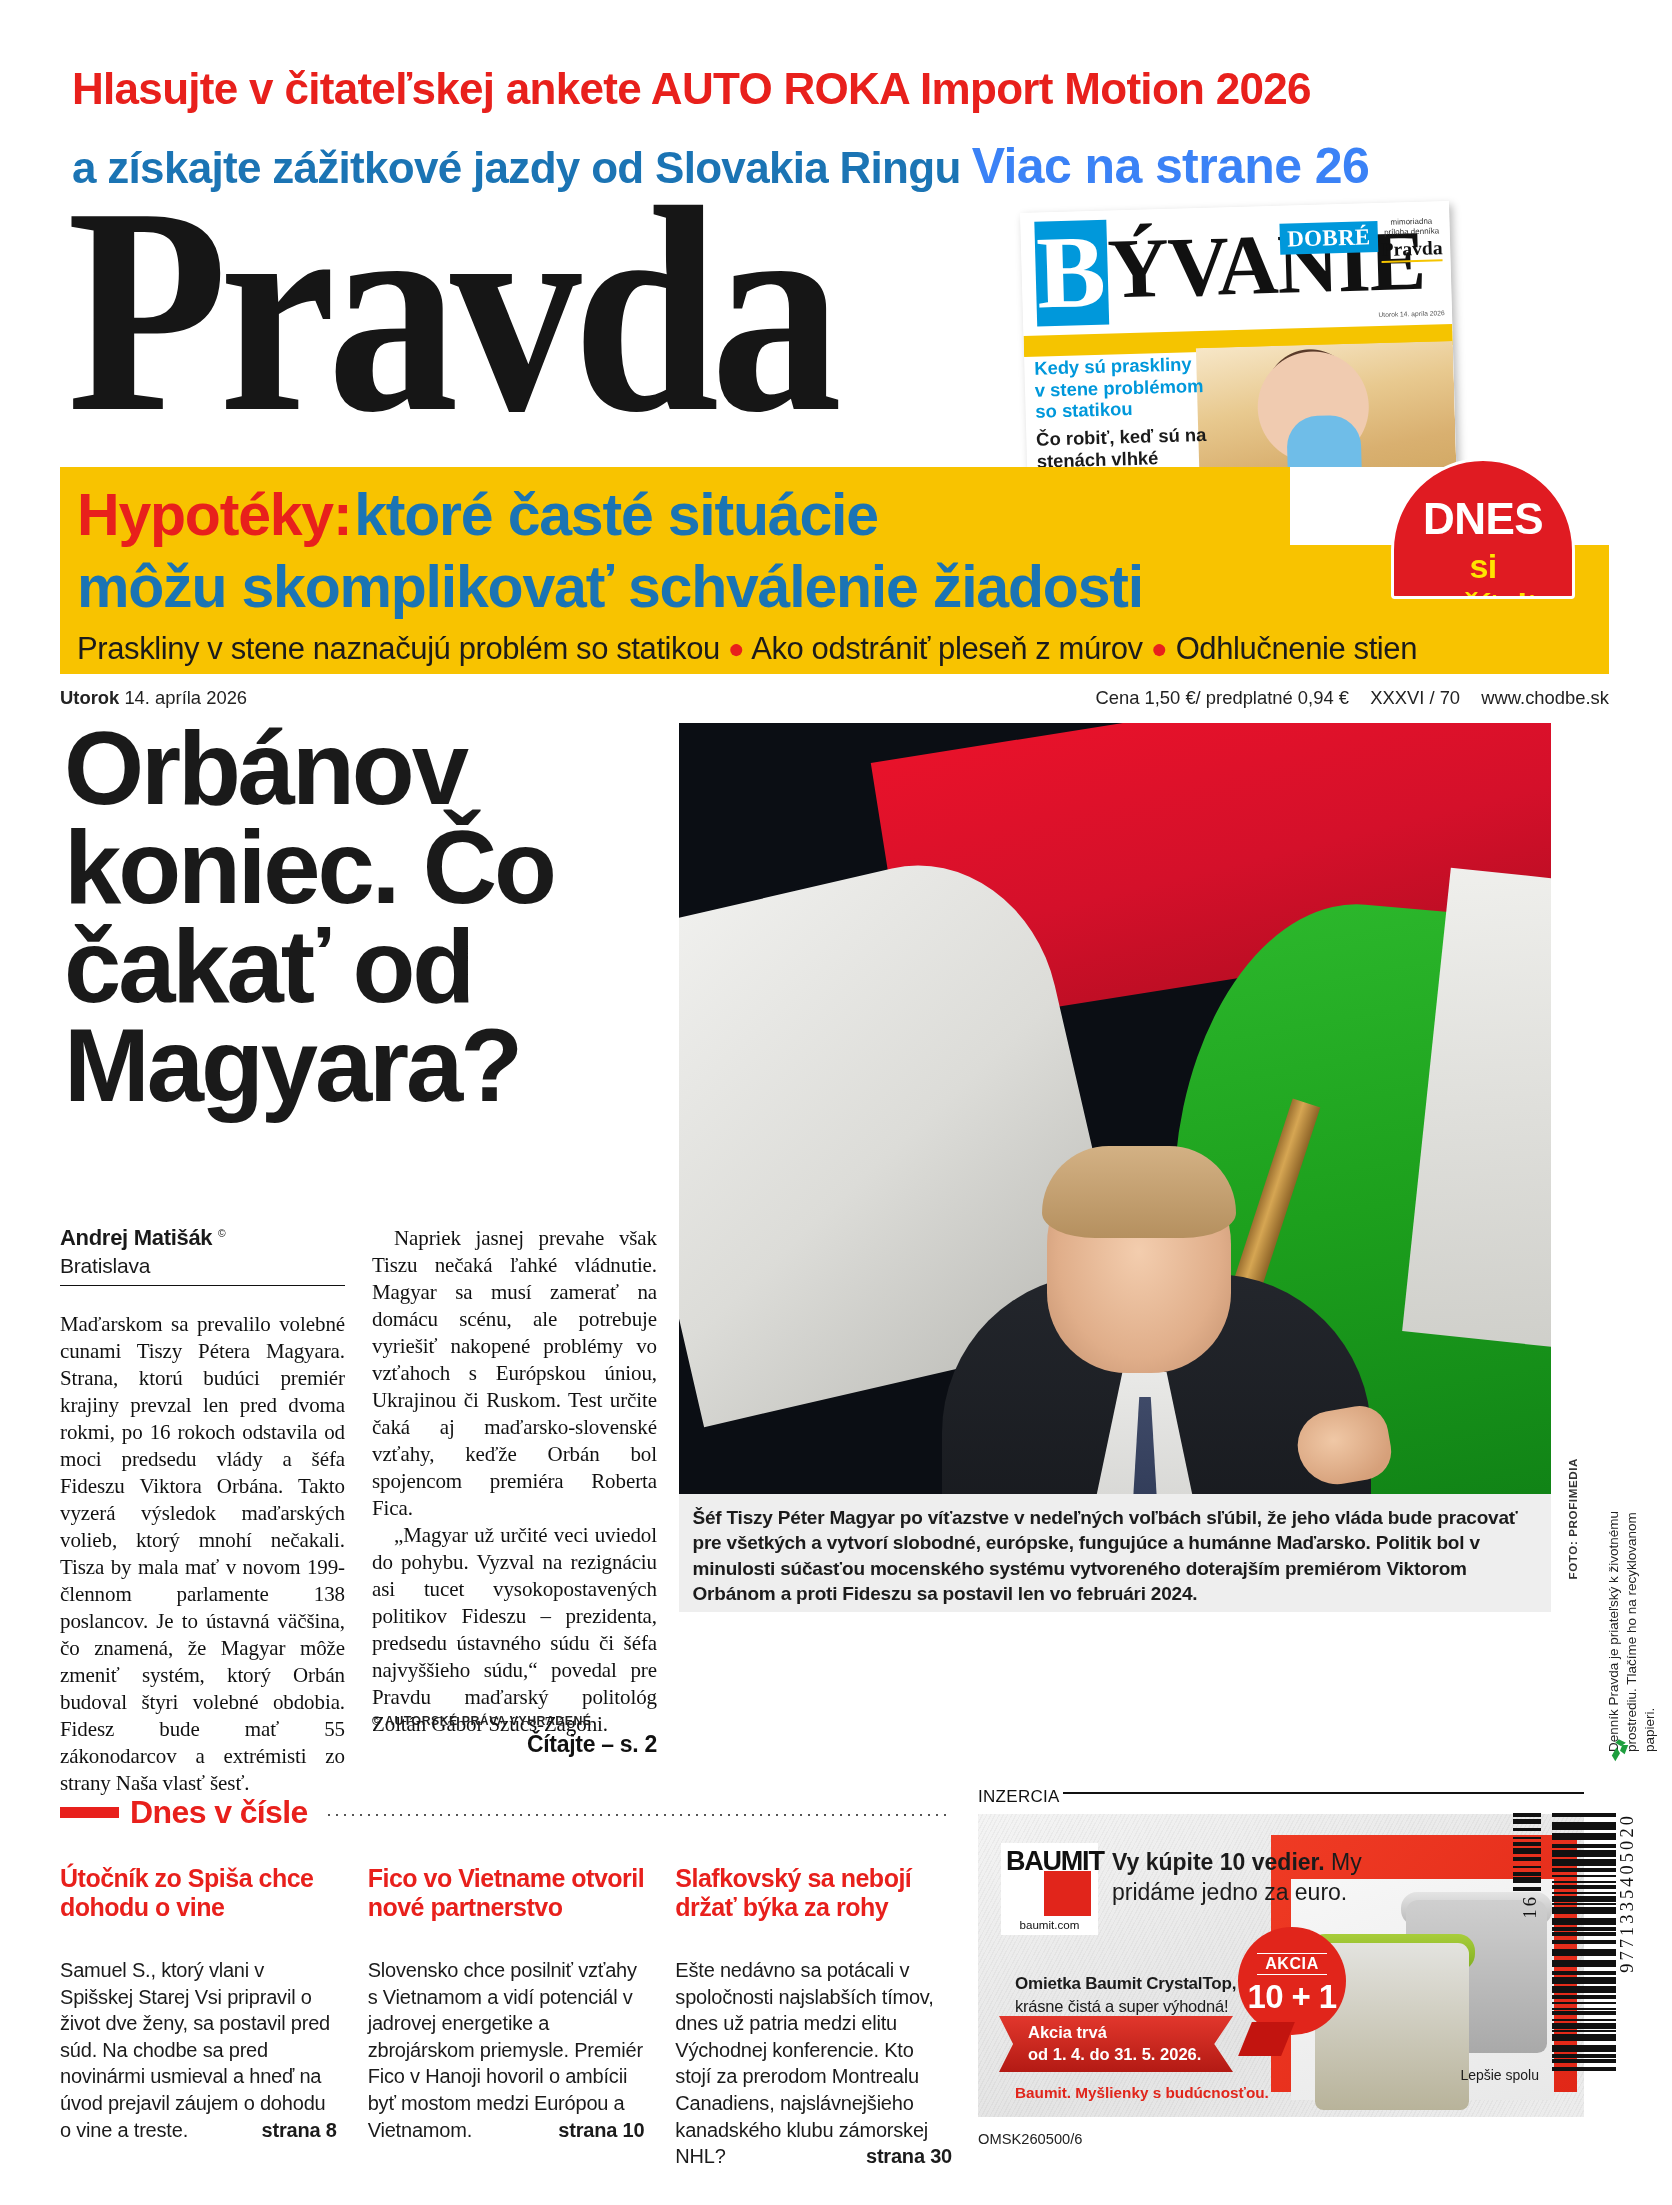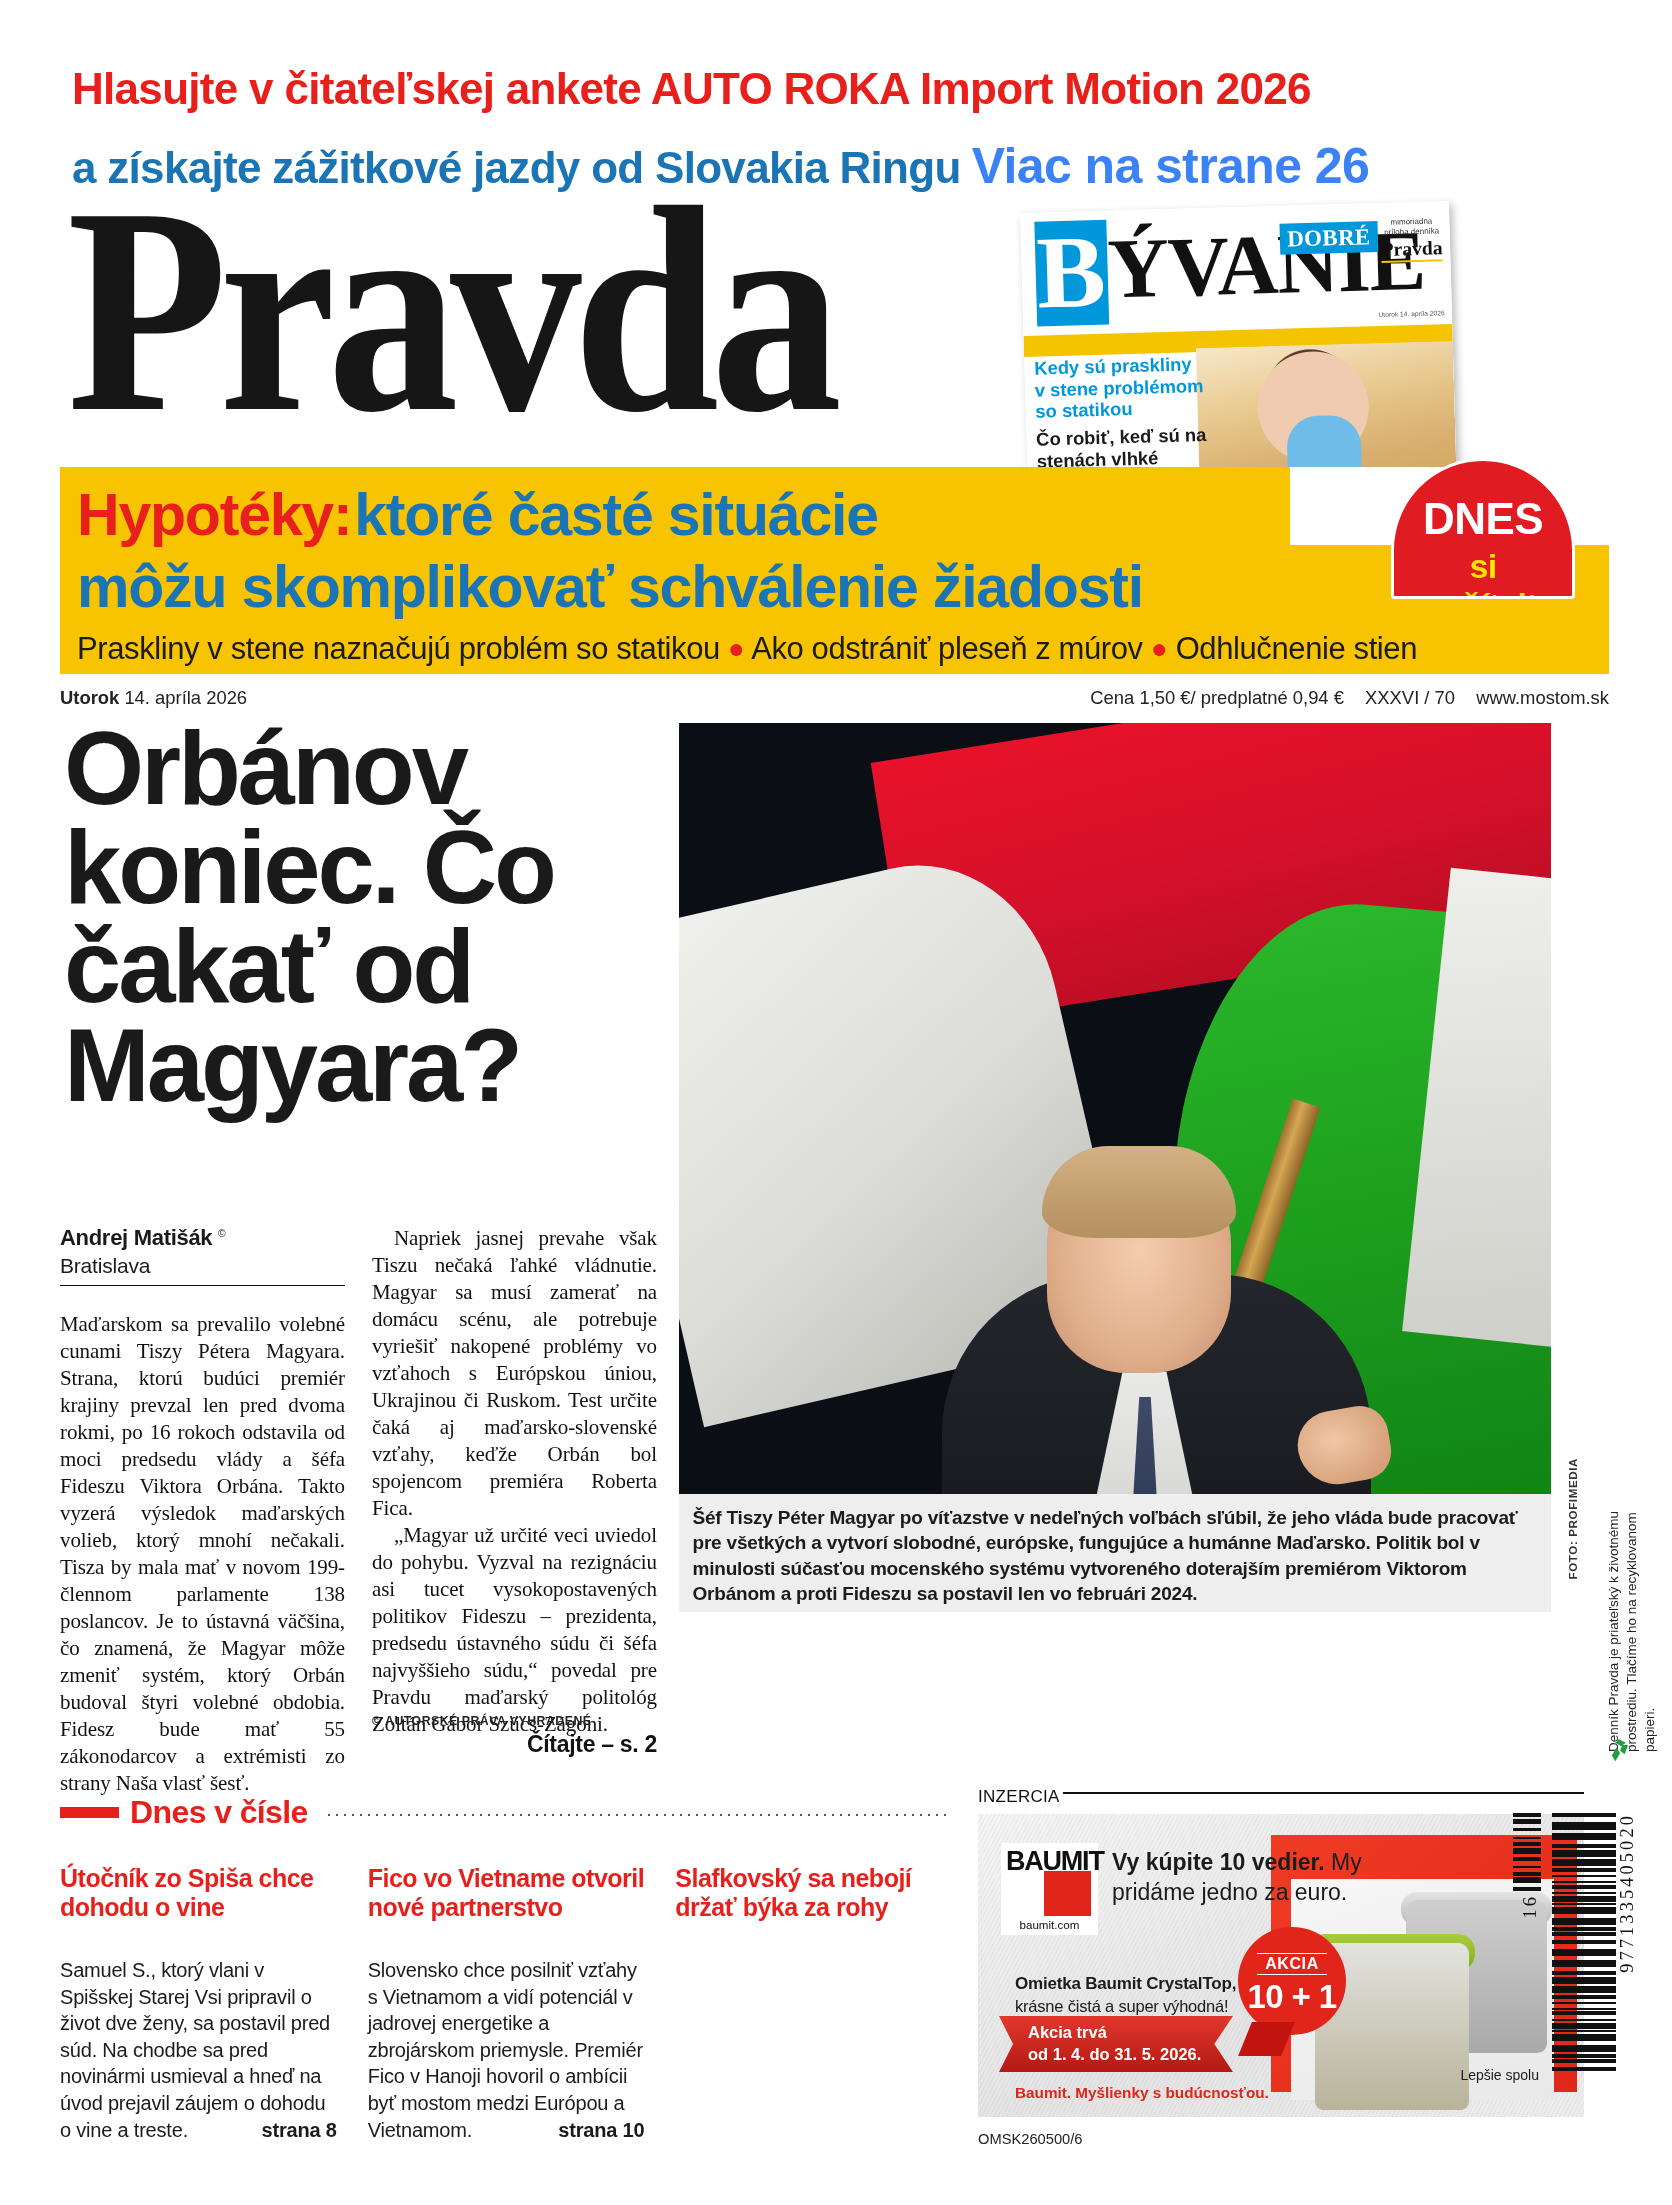--- a/index.html
+++ b/index.html
@@ -405,7 +405,7 @@
     <div class="dl-right">
       <span>Cena 1,50 €/ predplatné 0,94 €</span>
       <span>XXXVI / 70</span>
-      <span>www.mostom.sk</span>
+      <span>www.chodbe.sk</span>
     </div>
   </div>
 

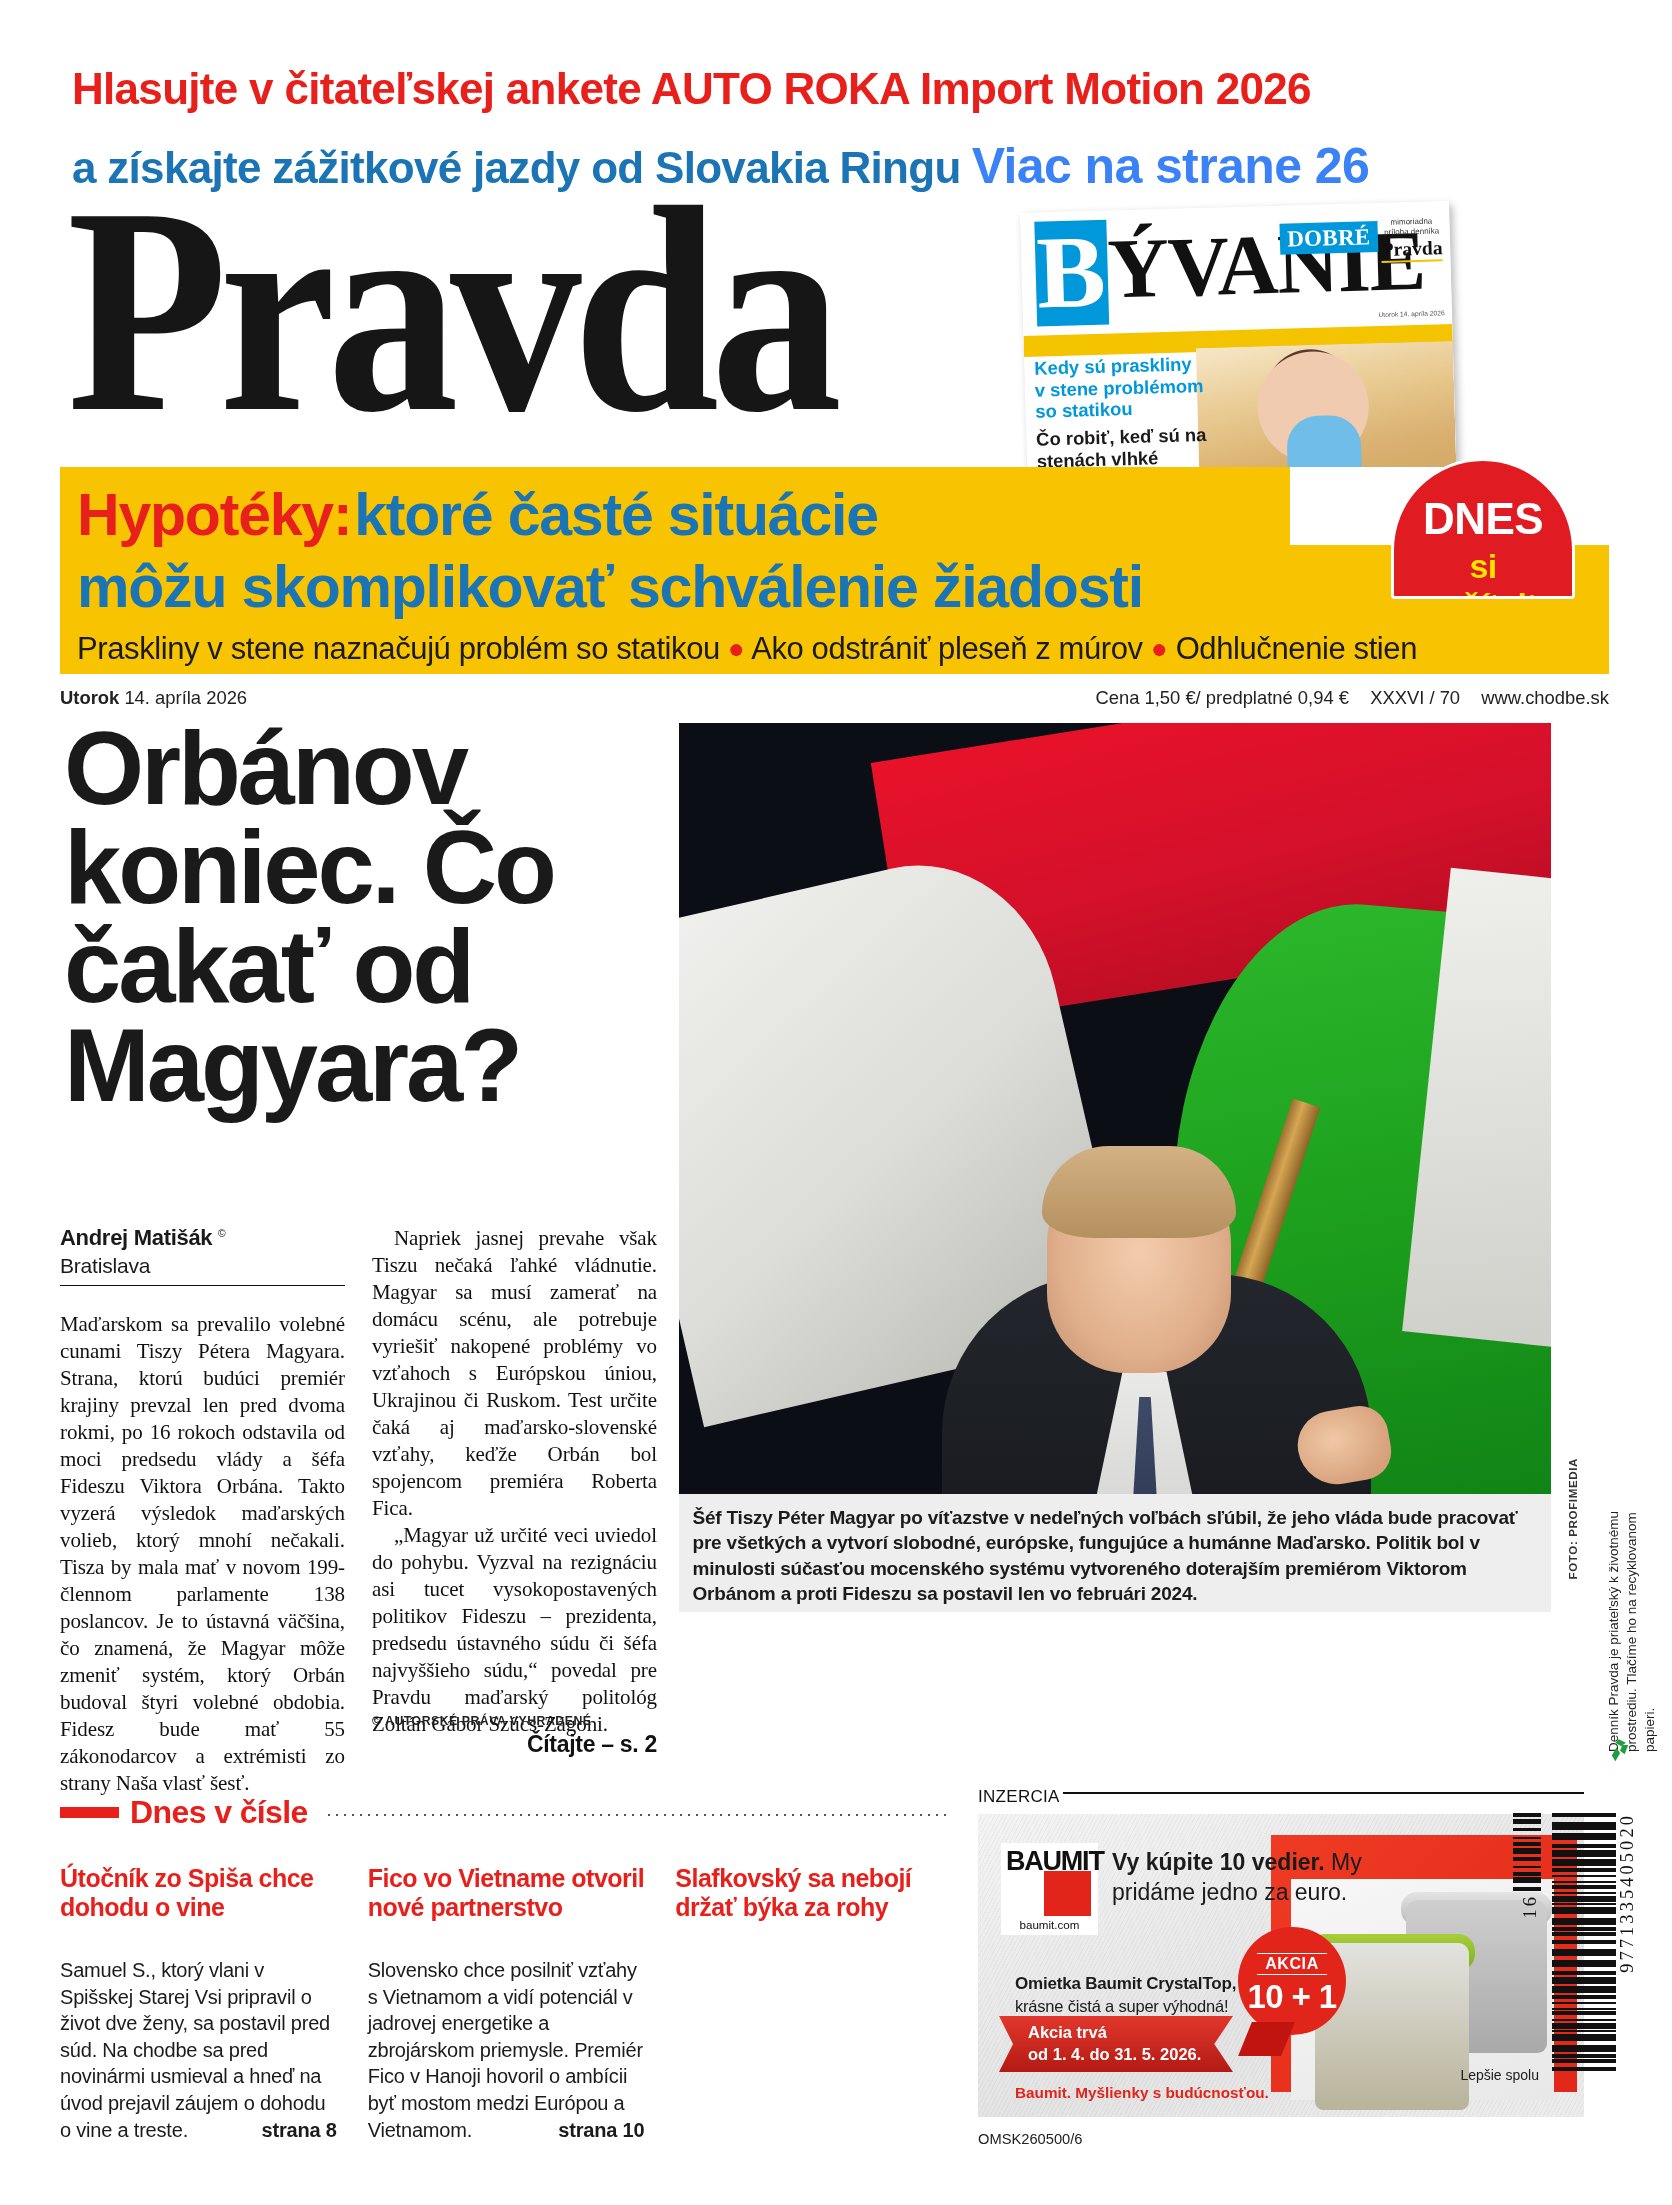--- a/index.html
+++ b/index.html
@@ -472,6 +472,10 @@
       </div>
       <div class="dvc-col">
         <div class="dvc-kicker">Slafkovský sa nebojí držať býka za rohy</div>
+        <div class="dvc-body">
+          <span>Ešte nedávno sa potácali v spoločnosti najslabších tímov, dnes už patria medzi elitu Východnej konferencie. Kto stojí za prerodom Montrealu Canadiens, najslávnejšieho kanadského klubu zámorskej NHL?</span>
+          <span class="dvc-page">strana 30</span>
+        </div>
       </div>
     </div>
   </div>

